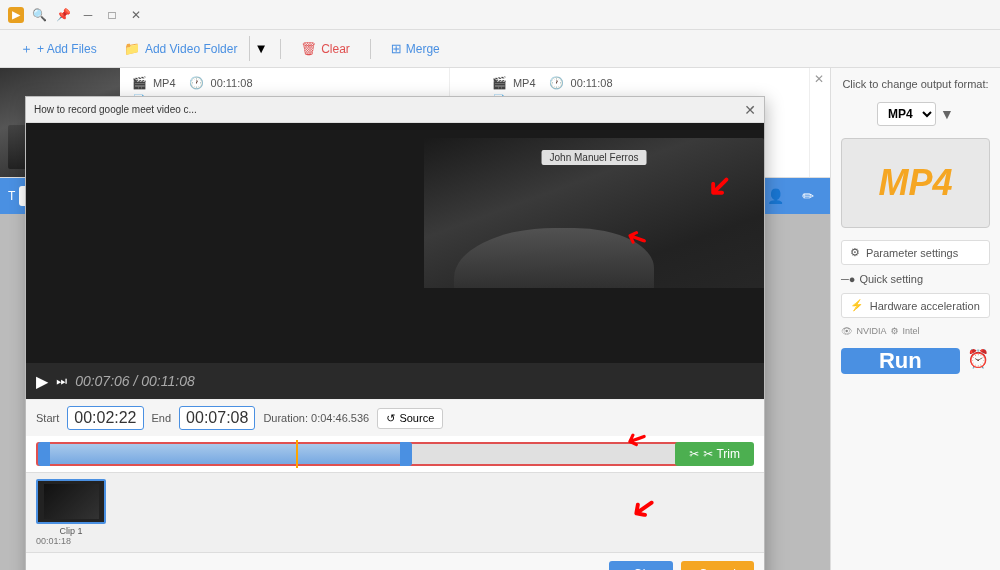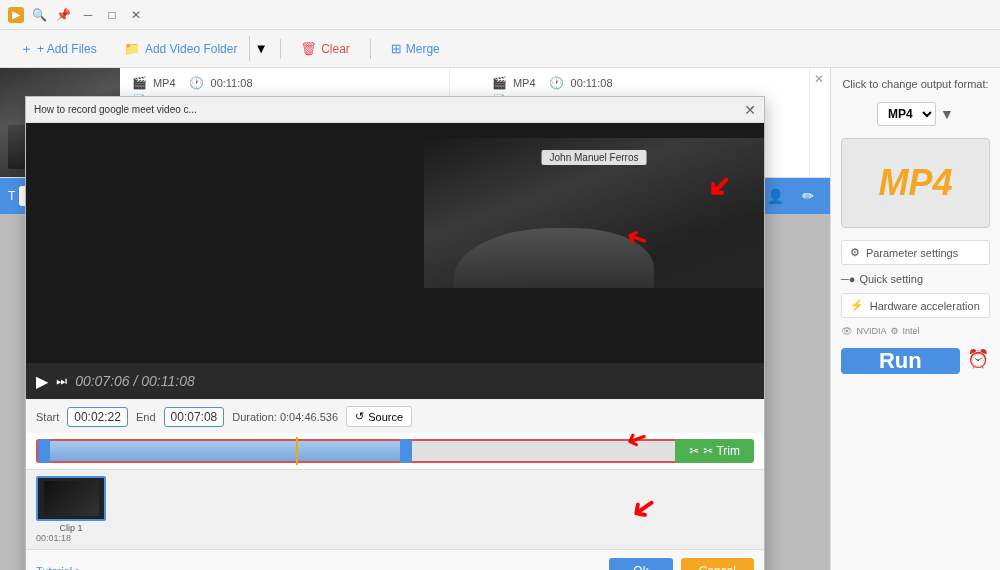--- a/index.html
+++ b/index.html
@@ -90,7 +90,7 @@
 
     .trim-controls { background: #f5f5f5; padding: 6px 10px; display: flex; align-items: center; gap: 8px; border-top: 1px solid #eee; }
     .trim-label { font-size: 11px; color: #555; }
-    .trim-time-box { border: 1px solid #4a90e2; border-radius: 3px; padding: 2px 6px; font-size: 12px; color: #333; background: white; min-width: 60px; text-align: center; }
+    .trim-time-box { border: 1px solid #4a90e2; border-radius: 3px; padding: 2px 6px; font-size: 16px; color: #333; background: white; min-width: 60px; text-align: center; }
     .trim-duration { font-size: 11px; color: #555; }
     .trim-reset-btn { display: flex; align-items: center; gap: 4px; padding: 3px 8px; border: 1px solid #ccc; border-radius: 3px; background: white; cursor: pointer; font-size: 11px; }
 

